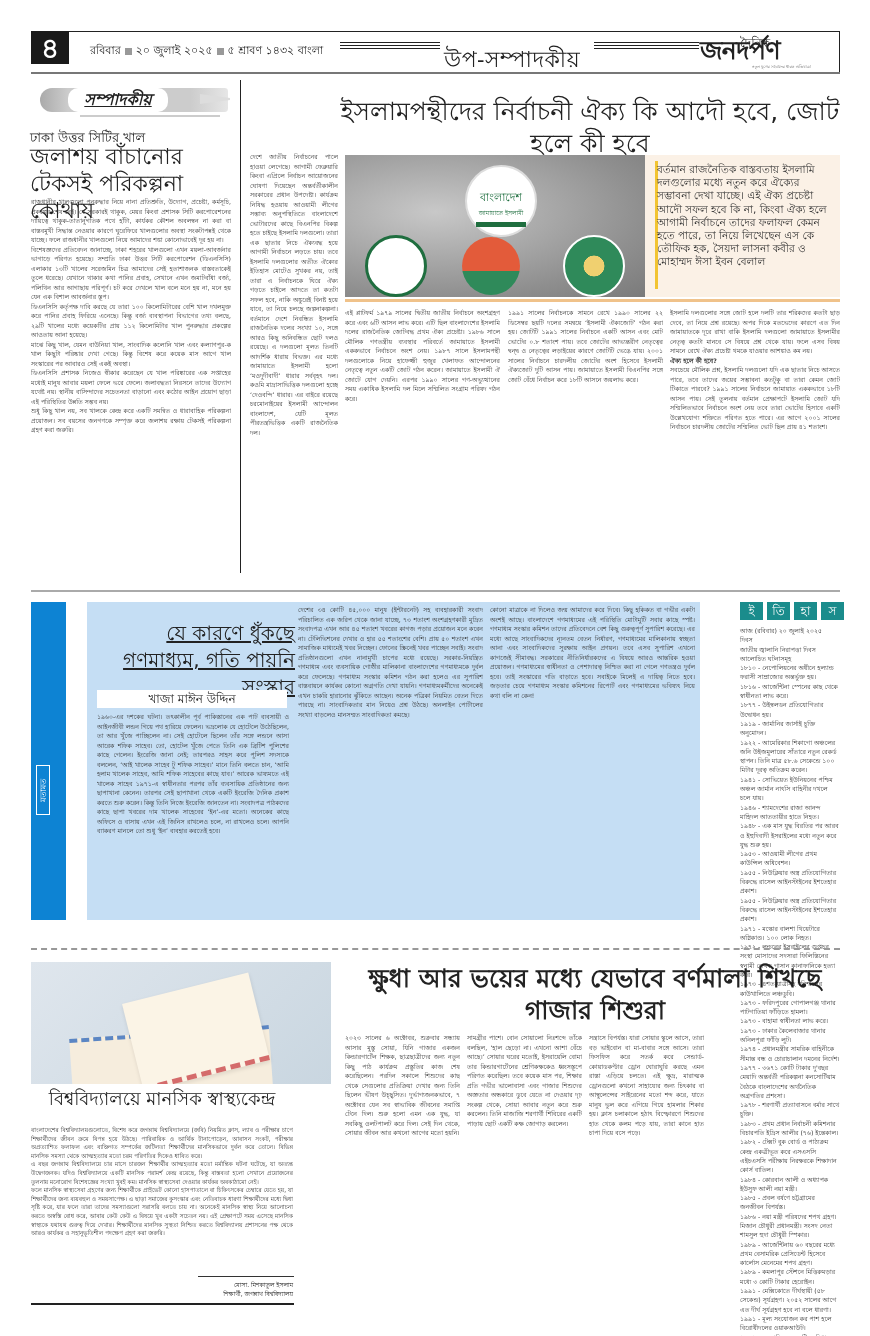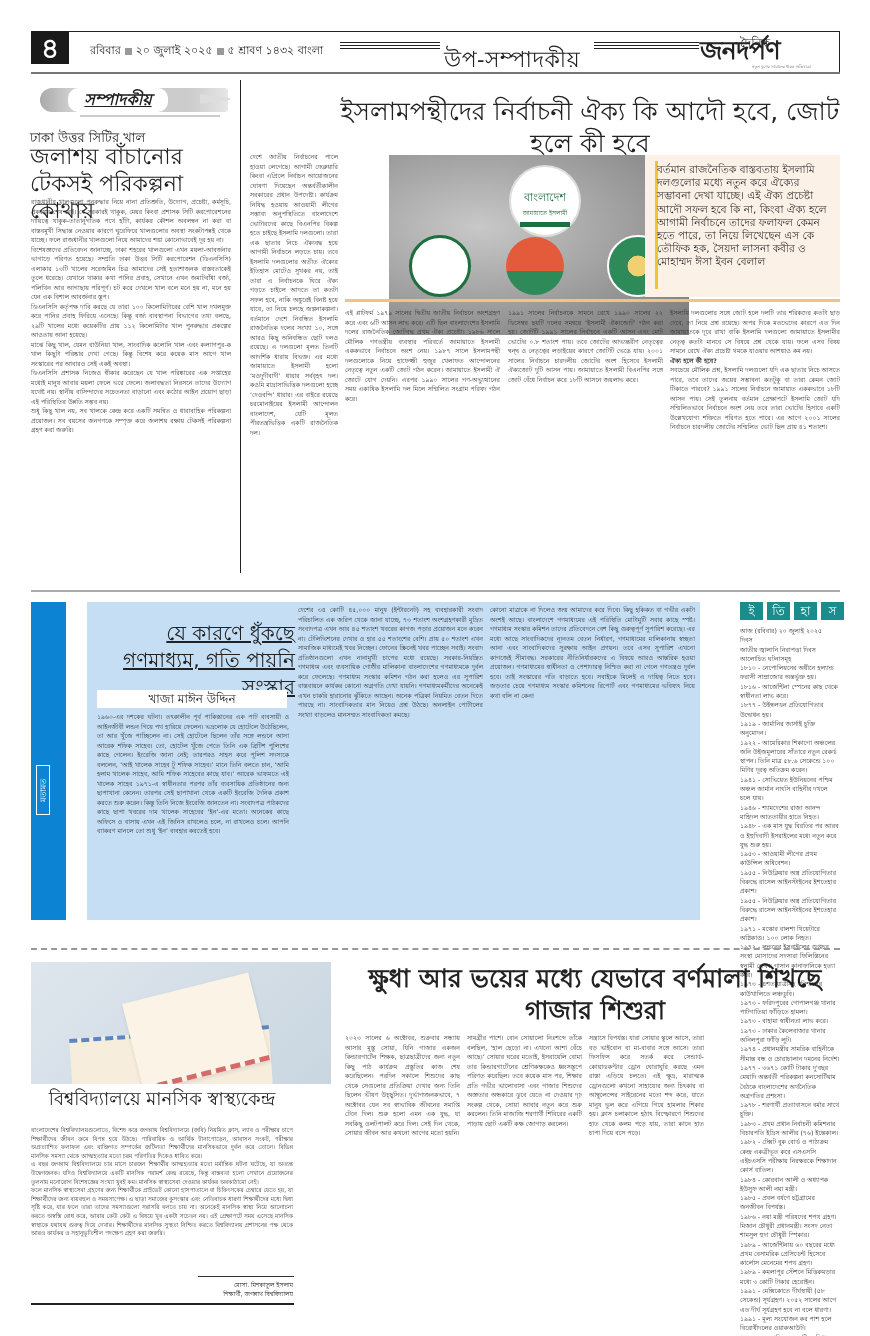--- a/index.html
+++ b/index.html
@@ -37,7 +37,7 @@
 
   
   #isl-head { left: 340px; top: 96px; width: 500px; text-align:center; font-size: 25px; line-height: 32px; }
-  #isl-photo { left: 345px; top: 155px; width: 300px; height: 180px; background: radial-gradient(ellipse at 30% 40%, #c8c8c8, #8f8f8f 70%, #7a7a7a); overflow: hidden; margin-left: 44px; }
+  #isl-photo { left: 345px; top: 155px; width: 300px; height: 142px; background: radial-gradient(ellipse at 30% 40%, #c8c8c8, #8f8f8f 70%, #7a7a7a); overflow: hidden; }
   #isl-photo .logo { position:absolute; border-radius:50%; }
   #logo1 { left: 120px; top: 10px; width: 72px; height: 72px; background: #fff; border: 2px solid #ddd; font-size: 11px; color:#1f6e3f; text-align:center; padding-top: 22px; }
   #logo1 .sub { font-size: 6px; color:#1f6e3f; display:block; }

